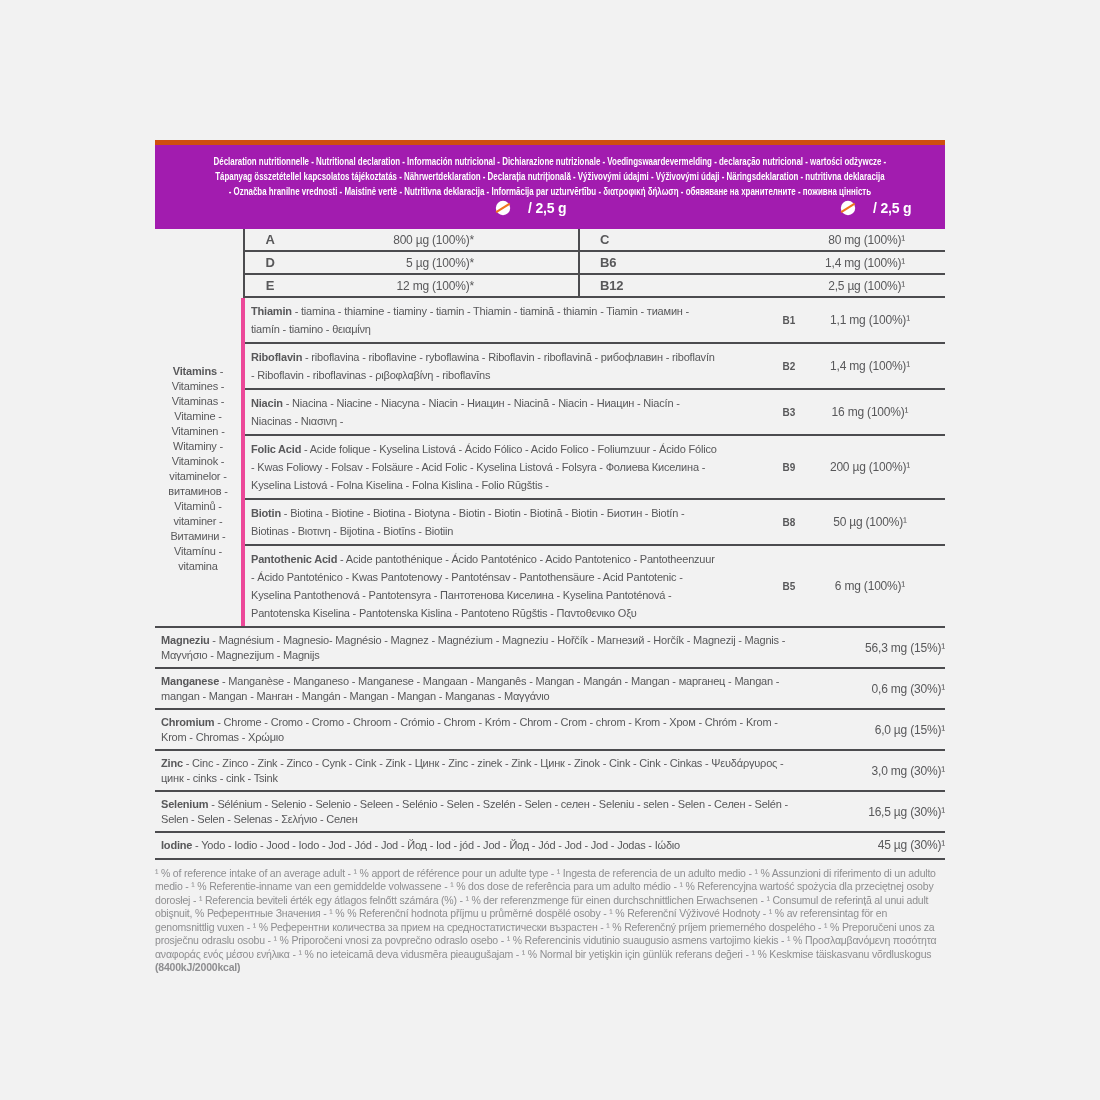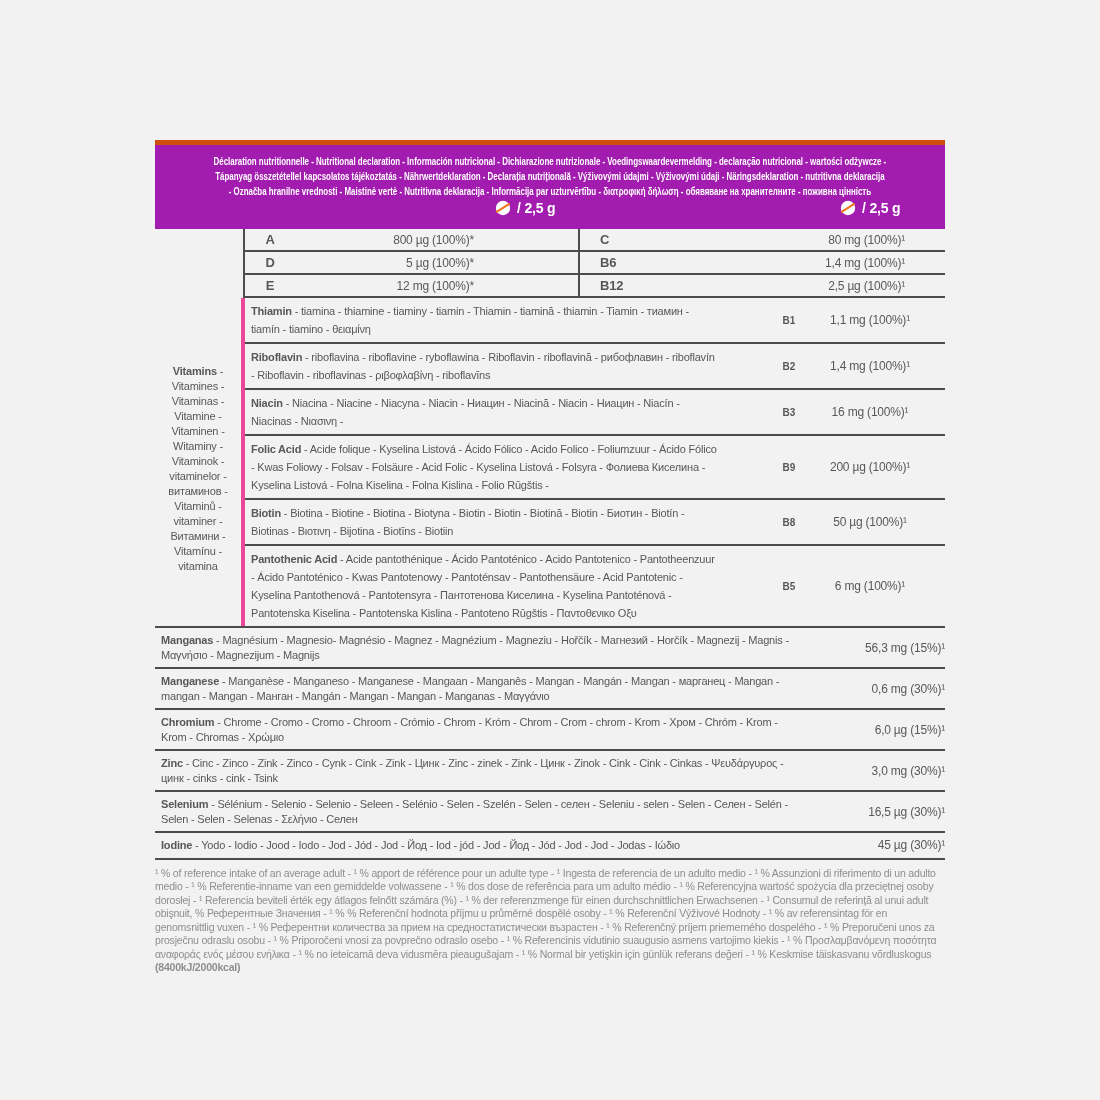--- a/index.html
+++ b/index.html
@@ -14,7 +14,7 @@
     padding-top:9px;text-align:center;font-weight:bold;font-size:11px;line-height:15px;}
   .hline{white-space:nowrap;}
   .dose-row{position:relative;height:30px;}
-  .dose{position:absolute;top:1px;display:flex;align-items:flex-end;gap:6px;font-weight:bold;font-size:14px;letter-spacing:-0.2px;}
+  .dose{position:absolute;top:1px;display:flex;align-items:flex-end;gap:17px;font-weight:bold;font-size:14px;letter-spacing:-0.2px;}
   .dose-left{left:340px;}
   .dose-right{left:685px;}
   .tablet{width:16px;height:16px;display:block;}

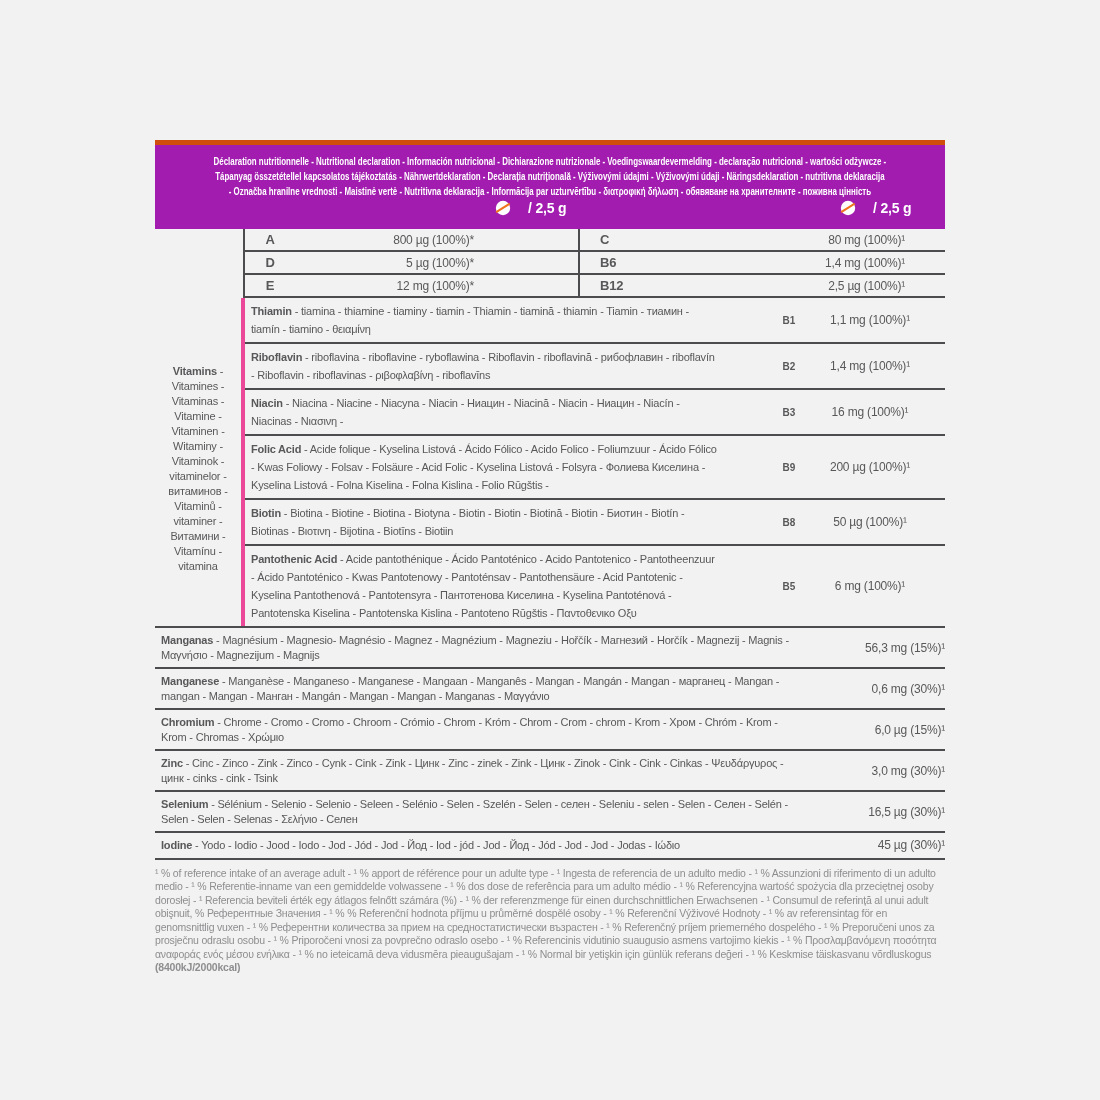--- a/index.html
+++ b/index.html
@@ -163,7 +163,7 @@
       <div class="minerals">
 
         <div class="mrow">
-          <div class="mnames"><span class="lead">Manganas</span><span> - Magnésium - Magnesio- Magnésio - Magnez - Magnézium - Magneziu - Hořčík - Магнезий - Horčík - Magnezij - Magnis - Μαγνήσιο - Magnezijum - Magnijs</span></div>
+          <div class="mnames"><span class="lead">Magneziu</span><span> - Magnésium - Magnesio- Magnésio - Magnez - Magnézium - Magneziu - Hořčík - Магнезий - Horčík - Magnezij - Magnis - Μαγνήσιο - Magnezijum - Magnijs</span></div>
           <div class="mval">56,3 mg (15%)¹</div>
         </div>
 

